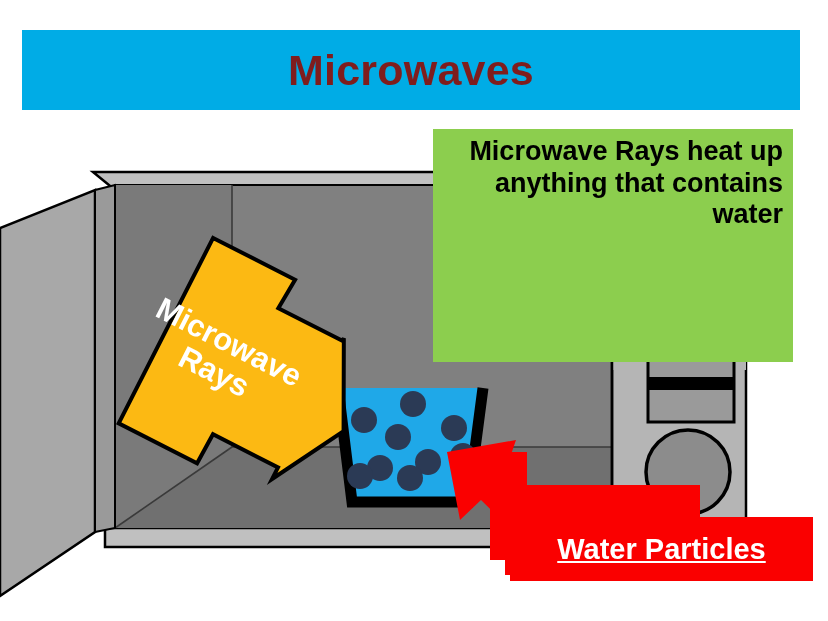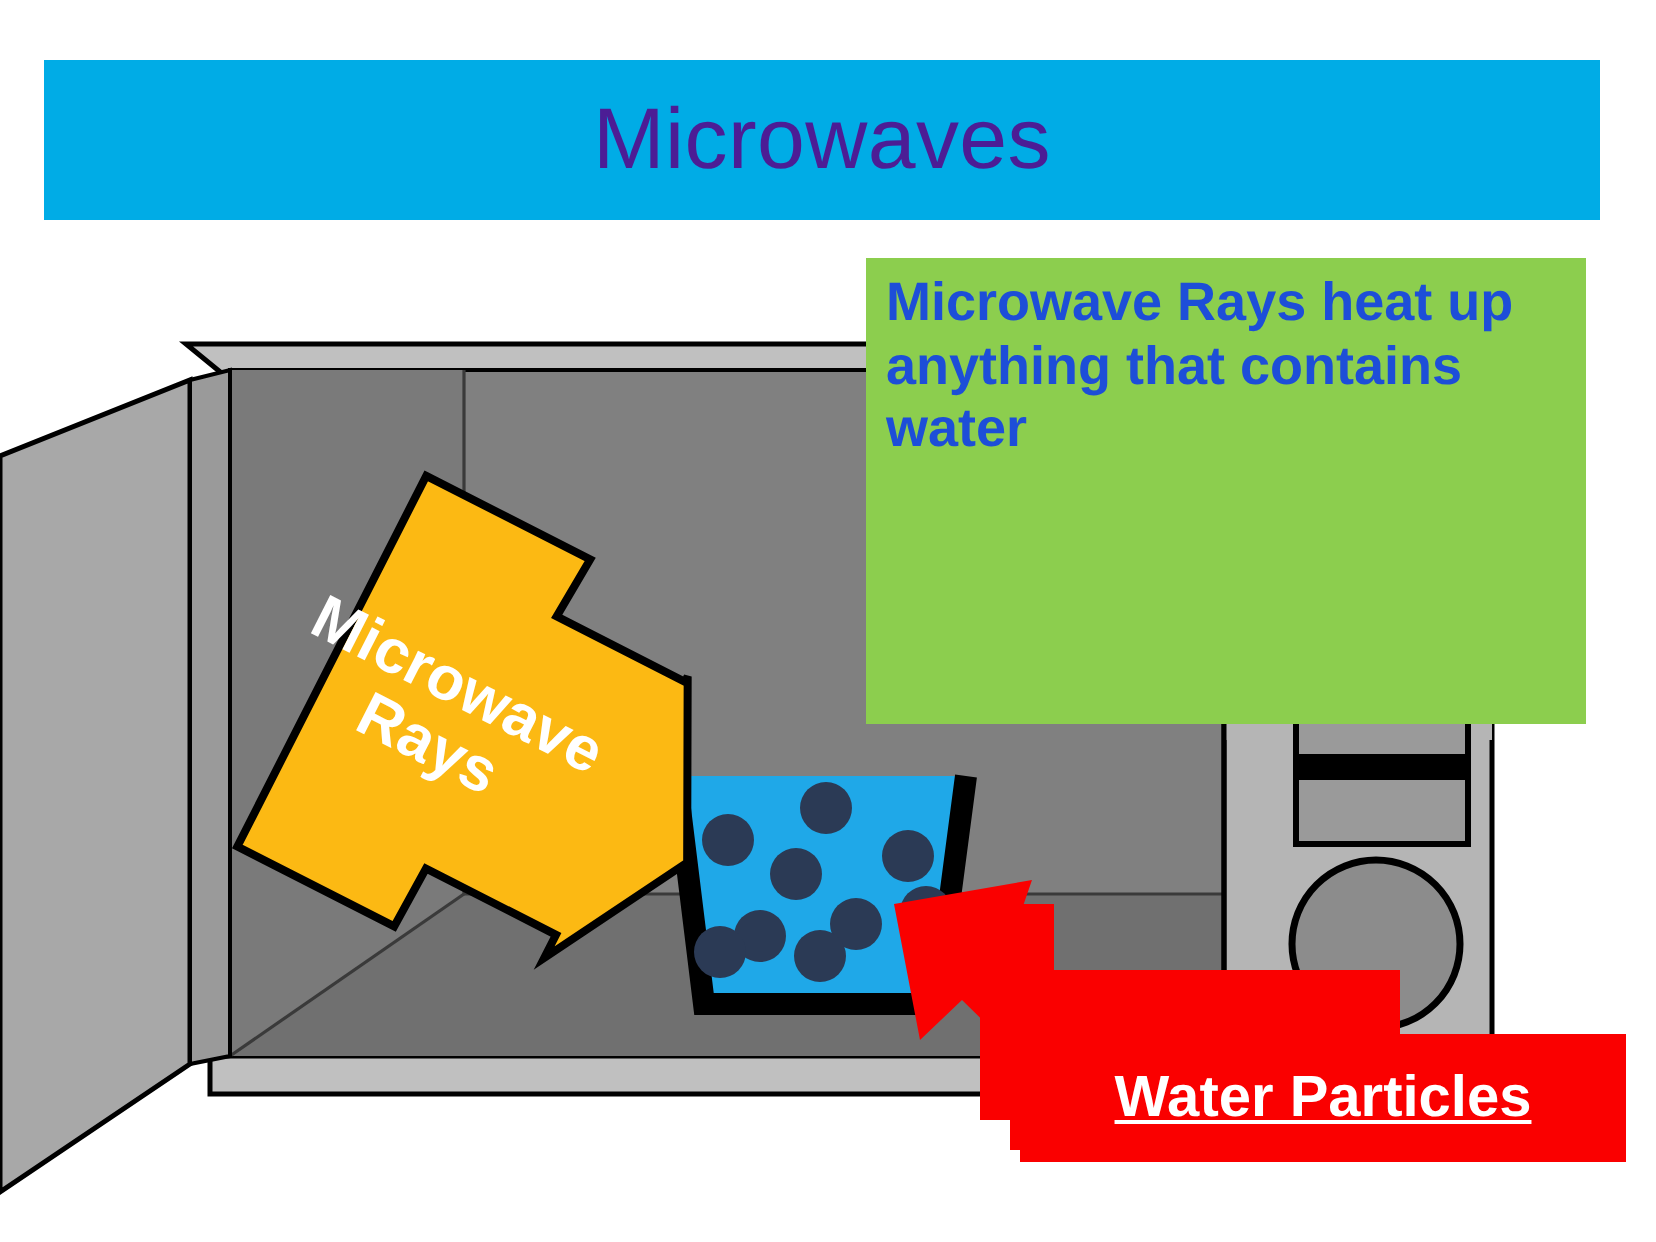--- a/index.html
+++ b/index.html
@@ -40,9 +40,9 @@
     box-sizing: border-box;
   }
   #title-text {
-    color: #4c1d95;
+    color: #7f1d1d;
     font-size: 43px;
-    font-weight: normal;
+    font-weight: bold;
     letter-spacing: 0.2px;
     line-height: 1;
     white-space: nowrap;

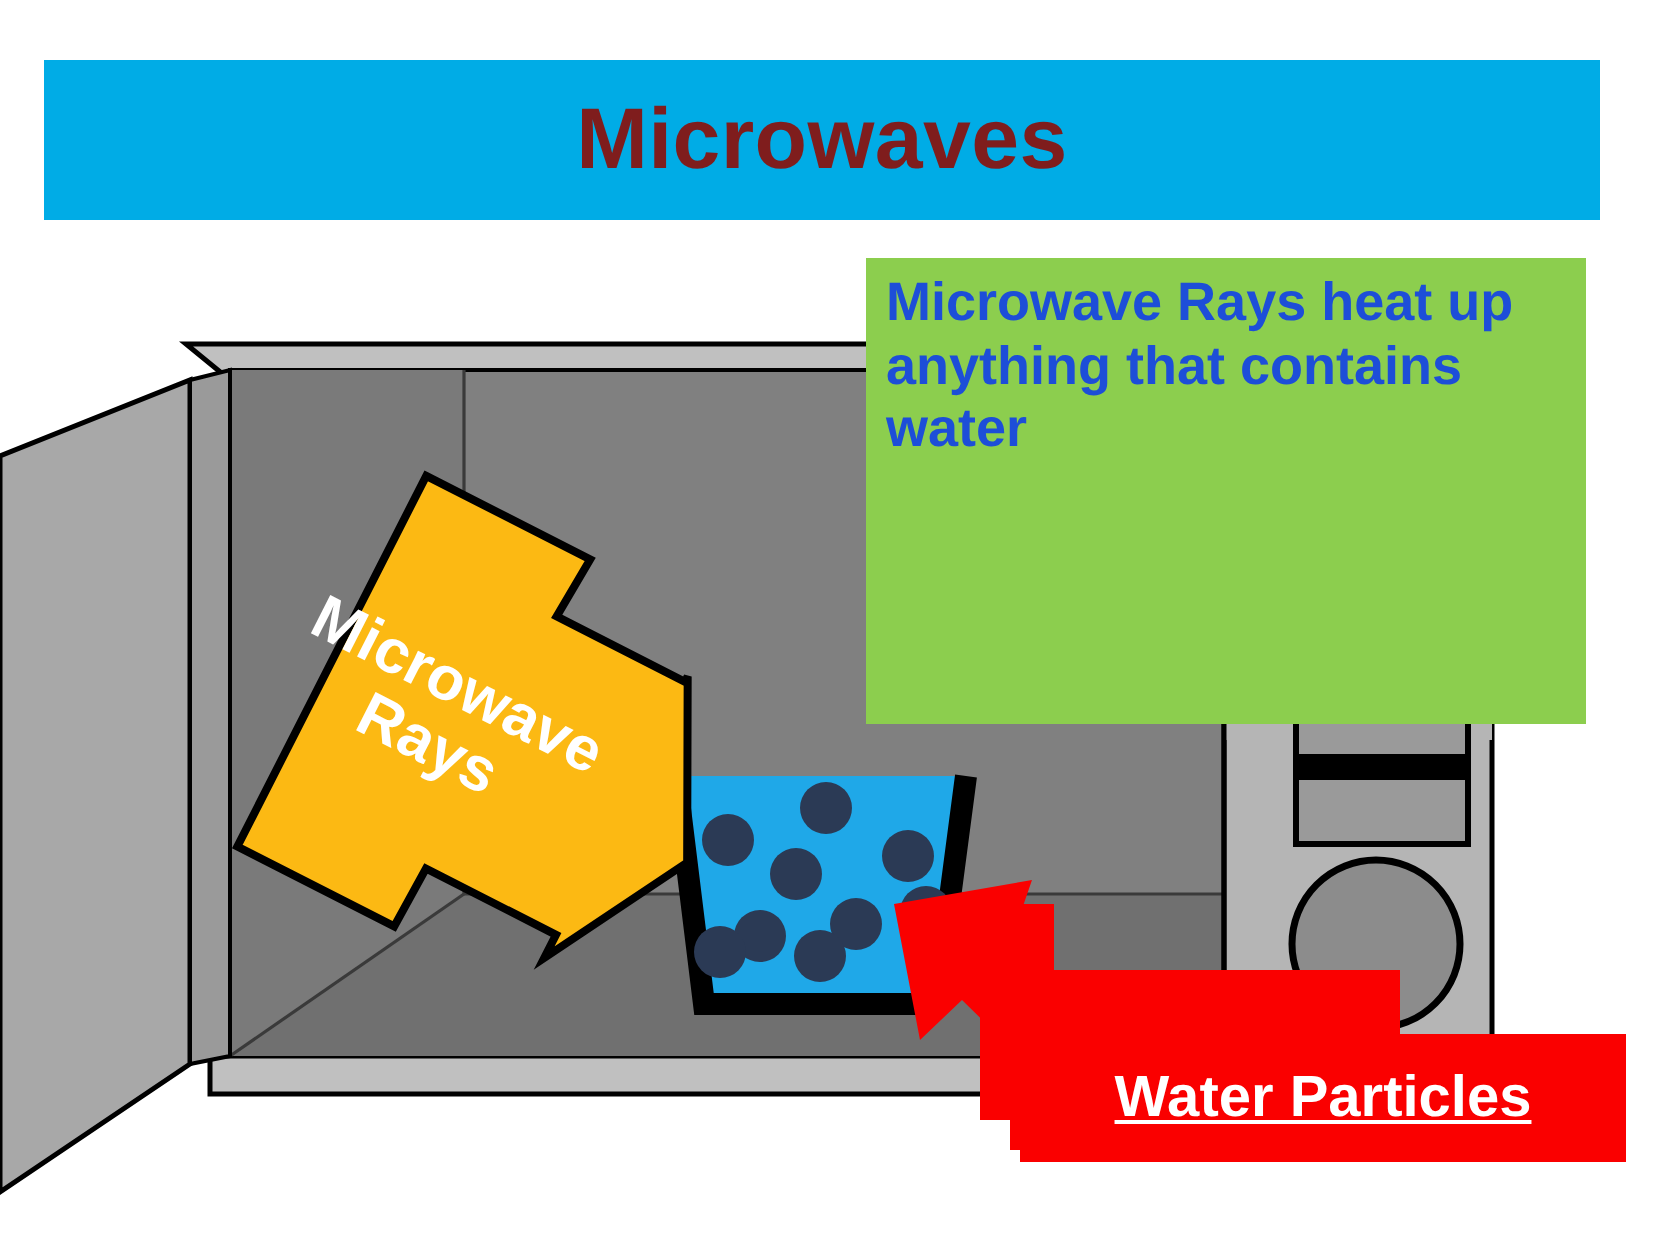--- a/index.html
+++ b/index.html
@@ -61,10 +61,10 @@
     align-items: center;
   }
   .info-para {
-    color: #1d4ed8;
+    color: #000000;
     font-size: 27px;
     font-weight: bold;
-    text-align: left;
+    text-align: right;
     line-height: 1.17;
     width: 100%;
   }

